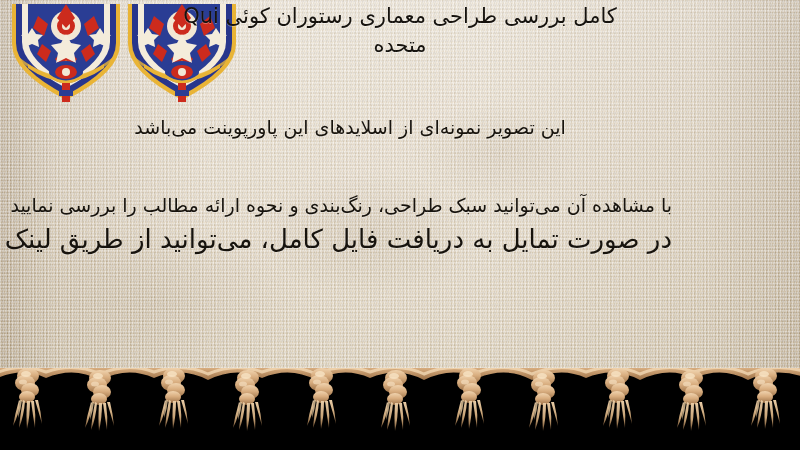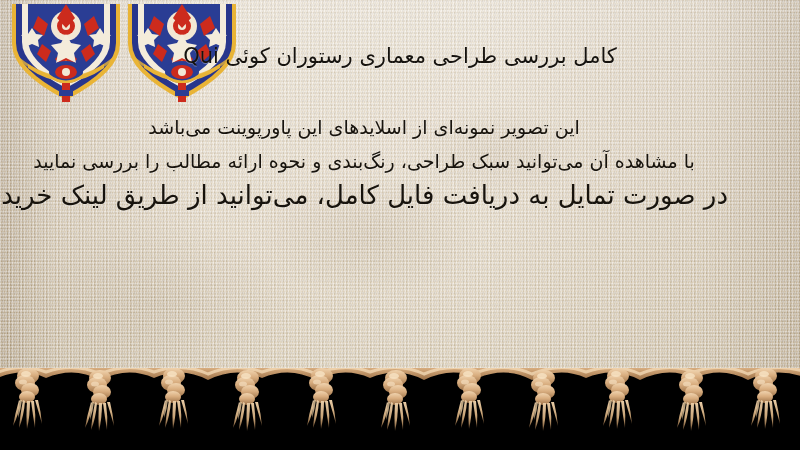--- a/index.html
+++ b/index.html
@@ -96,7 +96,6 @@
     letter-spacing:0;
     direction:rtl;
     text-shadow:0 1px 0 rgba(255,255,255,.30);
-    margin-top:40px;
   }
   .title .ln{display:block;white-space:nowrap;}
 

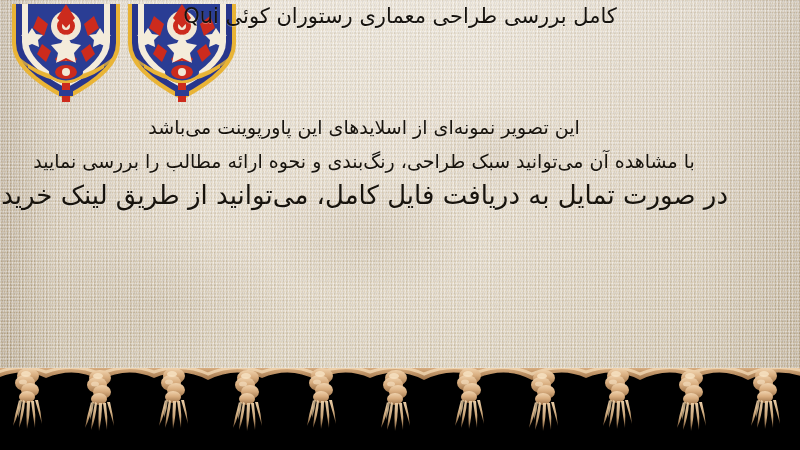--- a/index.html
+++ b/index.html
@@ -197,6 +197,7 @@
 
   <div class="title">
     <span class="ln">کامل بررسی طراحی معماری رستوران کوئی Qui</span>
+    <span class="ln">متحده</span>
   </div>
 
   <div class="body-text">

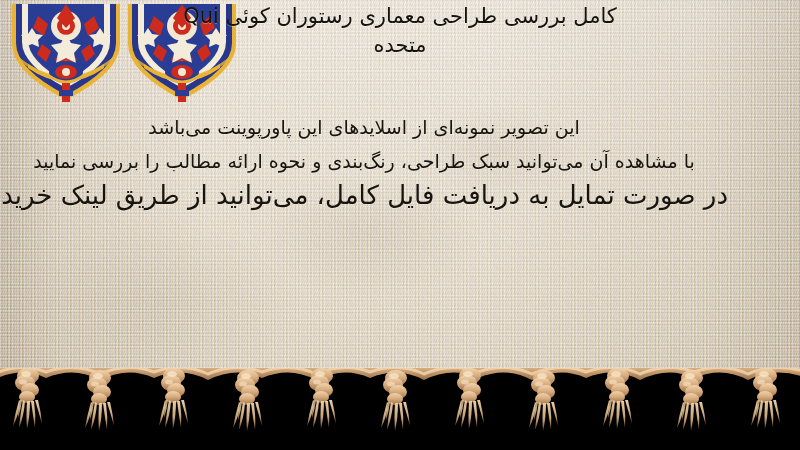--- a/index.html
+++ b/index.html
@@ -100,13 +100,14 @@
   .title .ln{display:block;white-space:nowrap;}
 
   .body-text{
-    position:absolute;top:110px;left:0;width:728px;
+    position:absolute;top:110px;left:0;width:644px;
     text-align:center;
     direction:rtl;
     color:#17130d;
     font-size:19px;
     line-height:34px;
     text-shadow:0 1px 0 rgba(255,255,255,.28);
+    padding-left:28px;
   }
   .body-text .bl{display:block;white-space:nowrap;}
   .body-text .bl.l1{font-size:19px;}

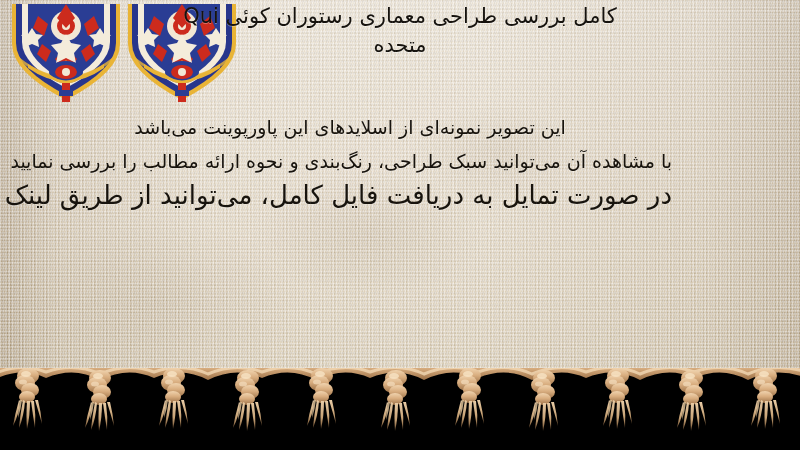--- a/index.html
+++ b/index.html
@@ -111,7 +111,7 @@
   }
   .body-text .bl{display:block;white-space:nowrap;}
   .body-text .bl.l1{font-size:19px;}
-  .body-text .bl.l2{font-size:19px;}
+  .body-text .bl.l2{font-size:19px;margin-top:44px;}
   .body-text .bl.l3{font-size:26px;}
 
   

